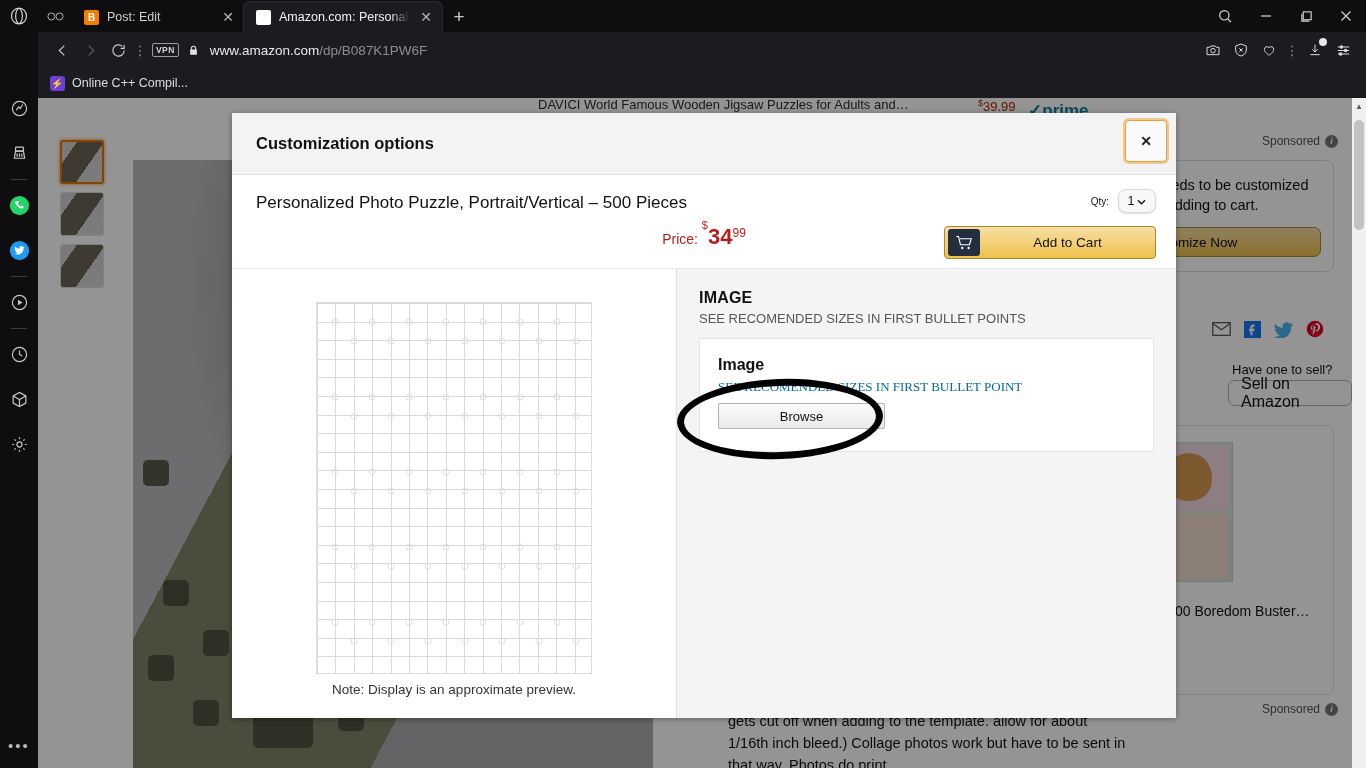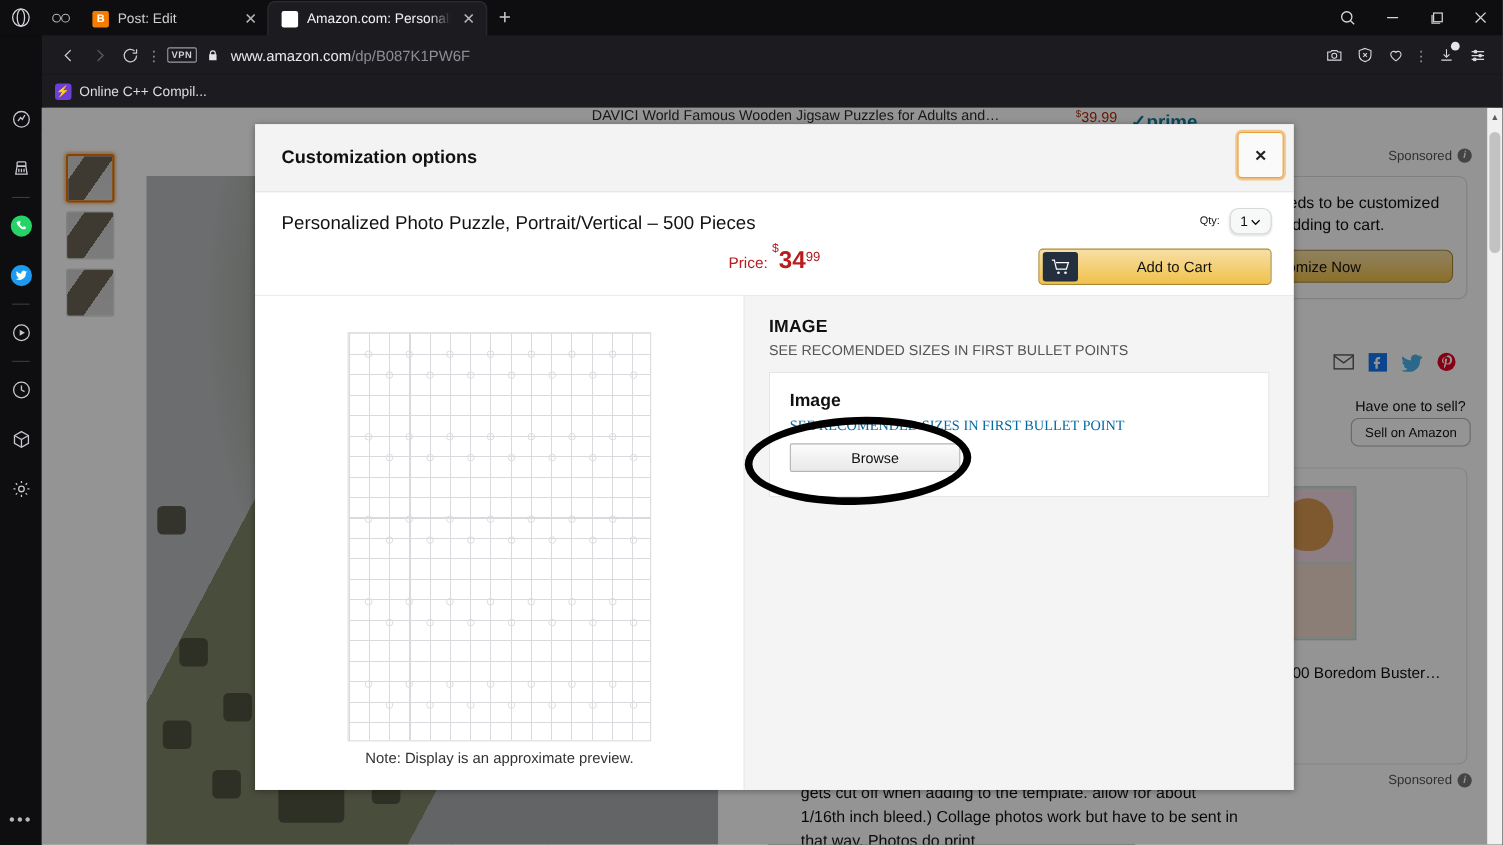--- a/index.html
+++ b/index.html
@@ -168,7 +168,7 @@
   .social-row { position:absolute; left:180px; top:200px; display:flex; gap:13px; align-items:center;}
   .sell-text { position:absolute; left:200px; top:242px; font-size:13px; color:#111; }
   .btn-sell { position:absolute; left:196px; top:260px; height:26px; padding:0 12px;
-              border:1px solid #adb1b8; border-radius:7px; background:#fff; font-size:12px;
+              border:1px solid #adb1b8; border-radius:7px; background:#fff; font-size:16px;
               display:flex;align-items:center;justify-content:center; color:#111;}
   .ad-card { position:absolute; left:16px; top:305px; width:286px; height:270px;
              border:1px solid #e3e3e3; border-radius:8px; overflow:hidden; }

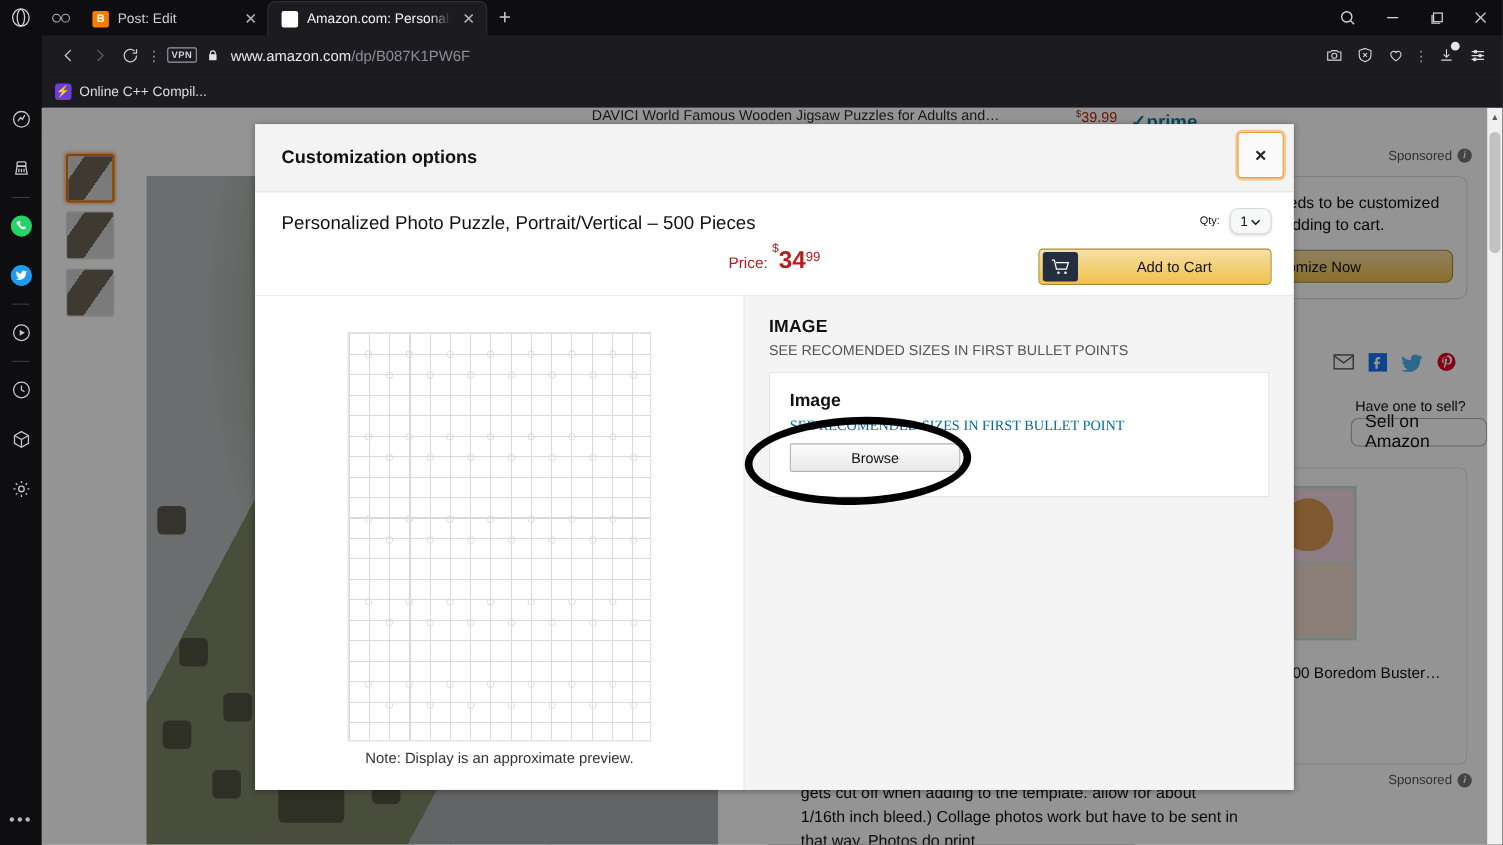--- a/index.html
+++ b/index.html
@@ -246,7 +246,7 @@
   .card-h1 { font-size:16px; font-weight:bold; color:#111; }
   .card-h2 { font-size:13px; color:#0369a1; margin-top:5px;font-family:Liberation Serif, serif; }
   .card-h3 { font-size:12.5px; color:#333; margin-top:9px; }
-  .browse-btn { margin-top:8px; width:155px; height:26px; border:1px solid #b3b3b3;
+  .browse-btn { margin-top:8px; width:167px; height:26px; border:1px solid #b3b3b3;
                 border-radius:2px; background:linear-gradient(#fbfbfb,#e9e9e9);
                 display:flex; align-items:center; justify-content:center;
                 font-size:13px; color:#111; cursor:pointer; }

